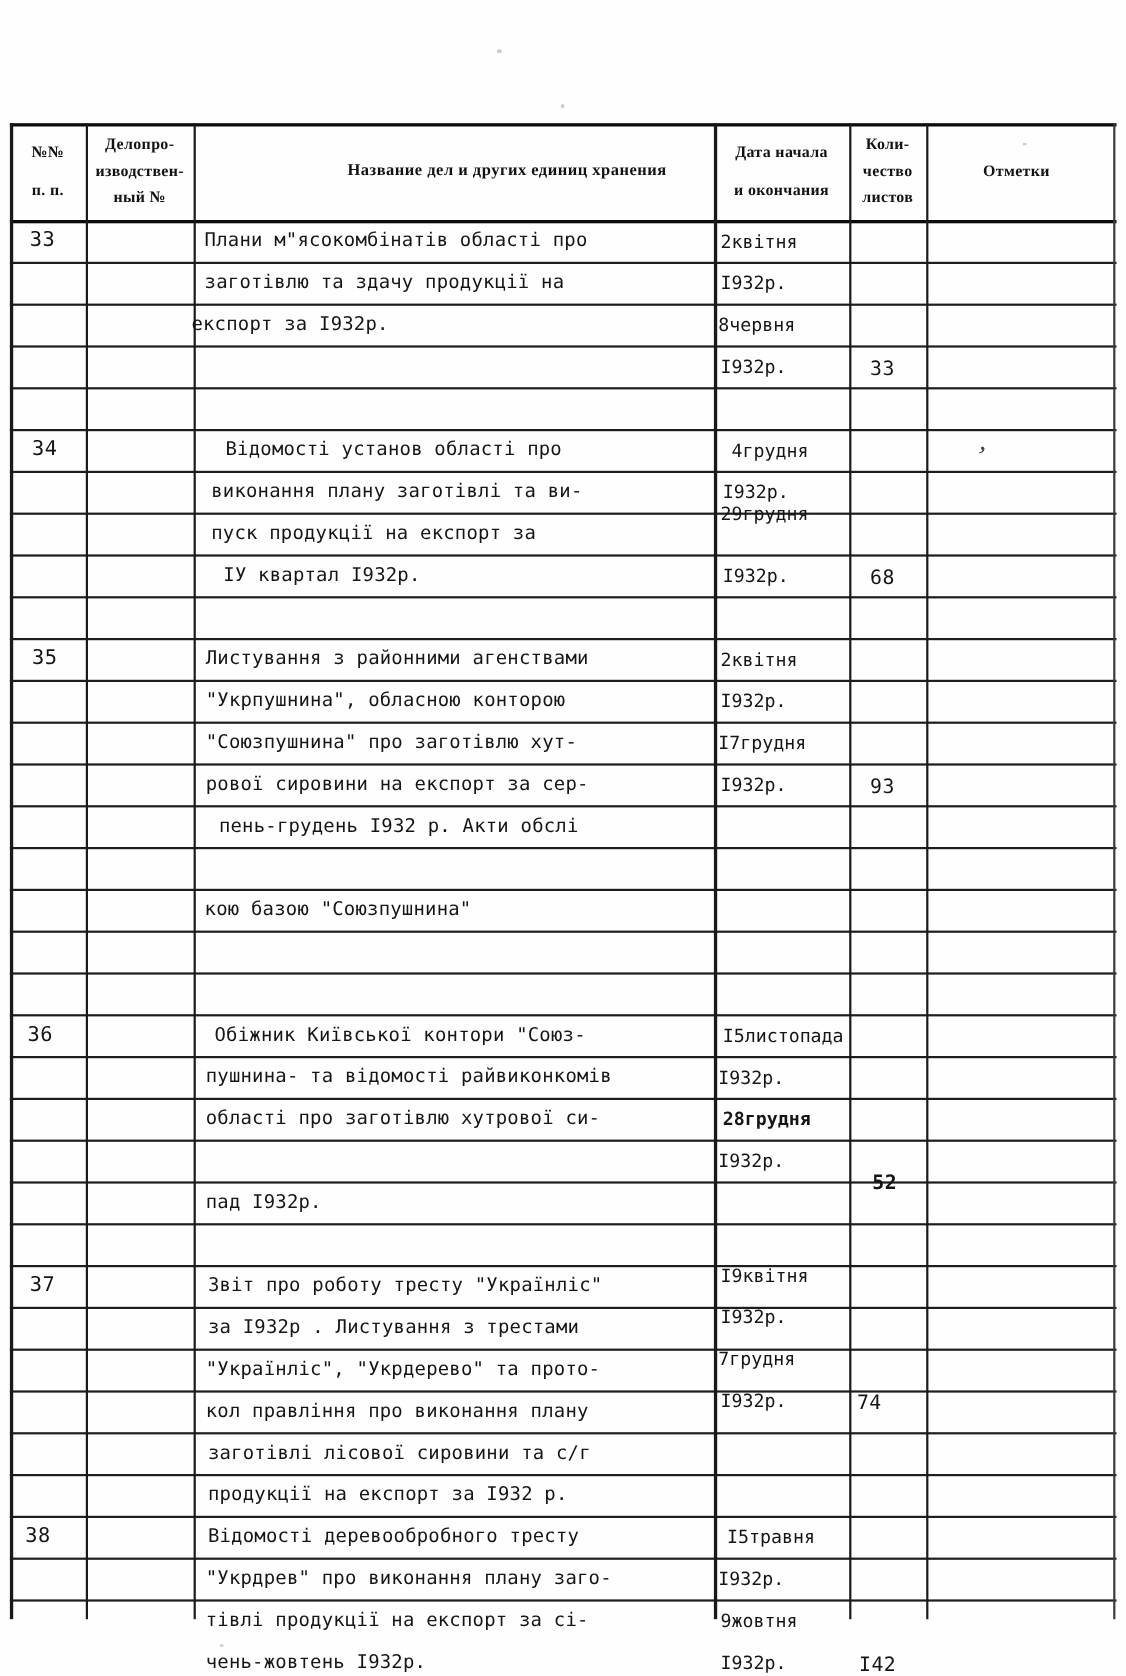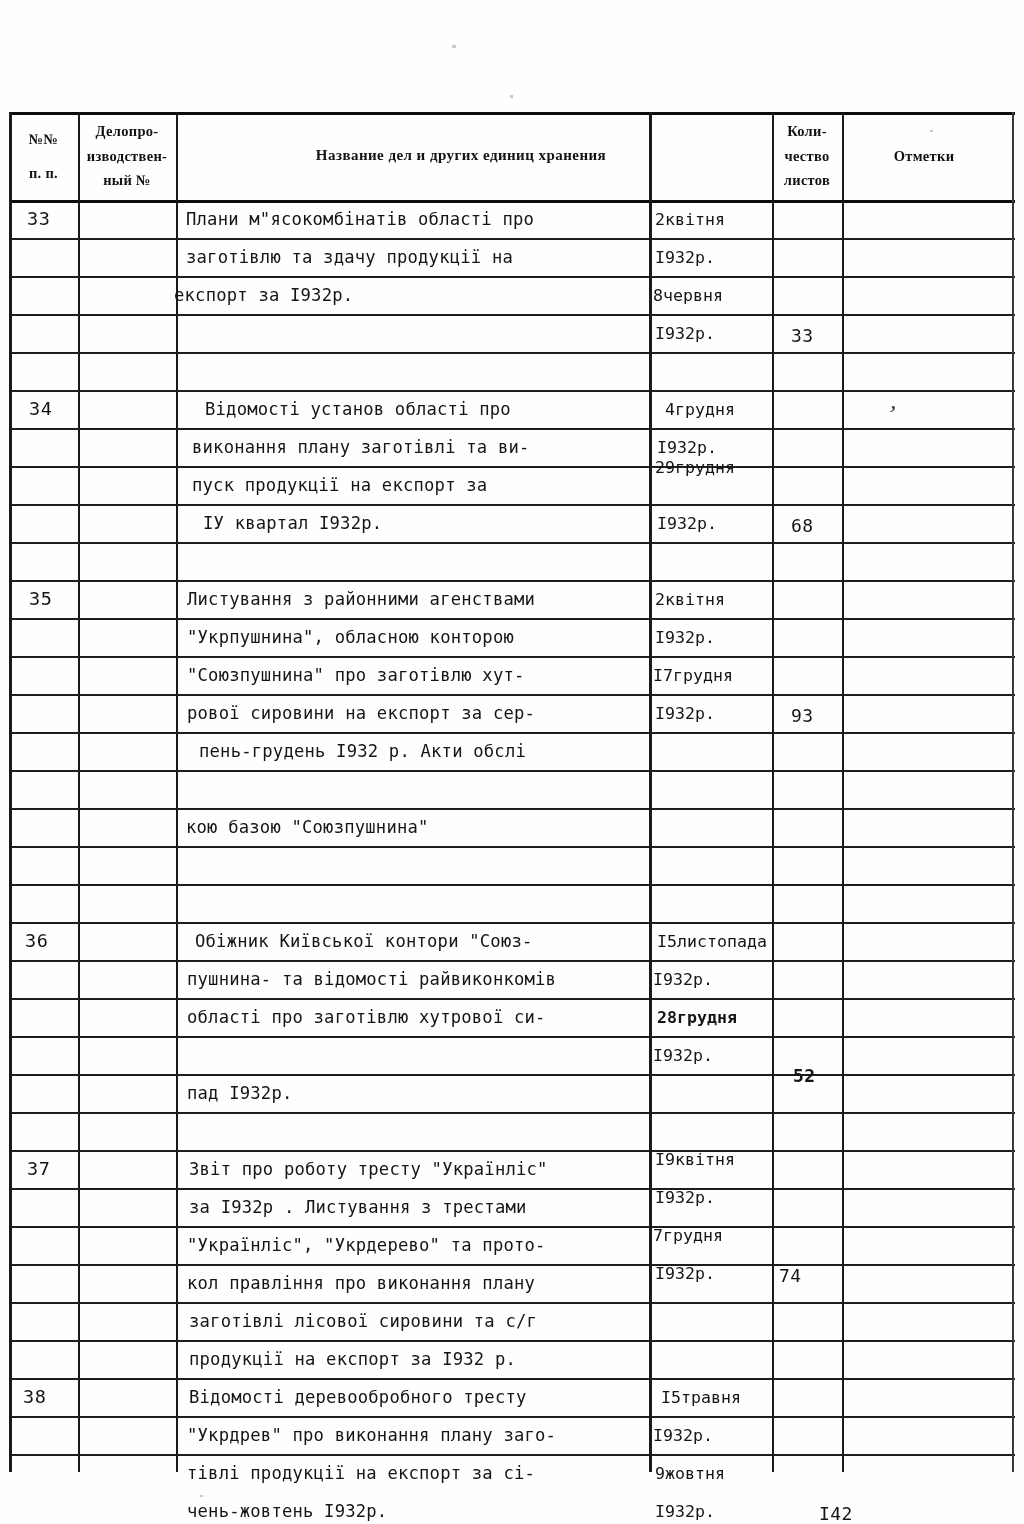--- a/index.html
+++ b/index.html
@@ -190,6 +190,11 @@
       <span class="ln">Название дел и других единиц  хранения</span>
     </div>
 
+    <div class="hdr-cell" style="left:640px;width:123px;">
+      <span class="ln">Дата начала</span>
+      <span class="sp"></span>
+      <span class="ln">и окончания</span>
+    </div>
 
     <div class="hdr-cell" style="left:763px;width:70px;">
       <span class="ln">Коли-</span>

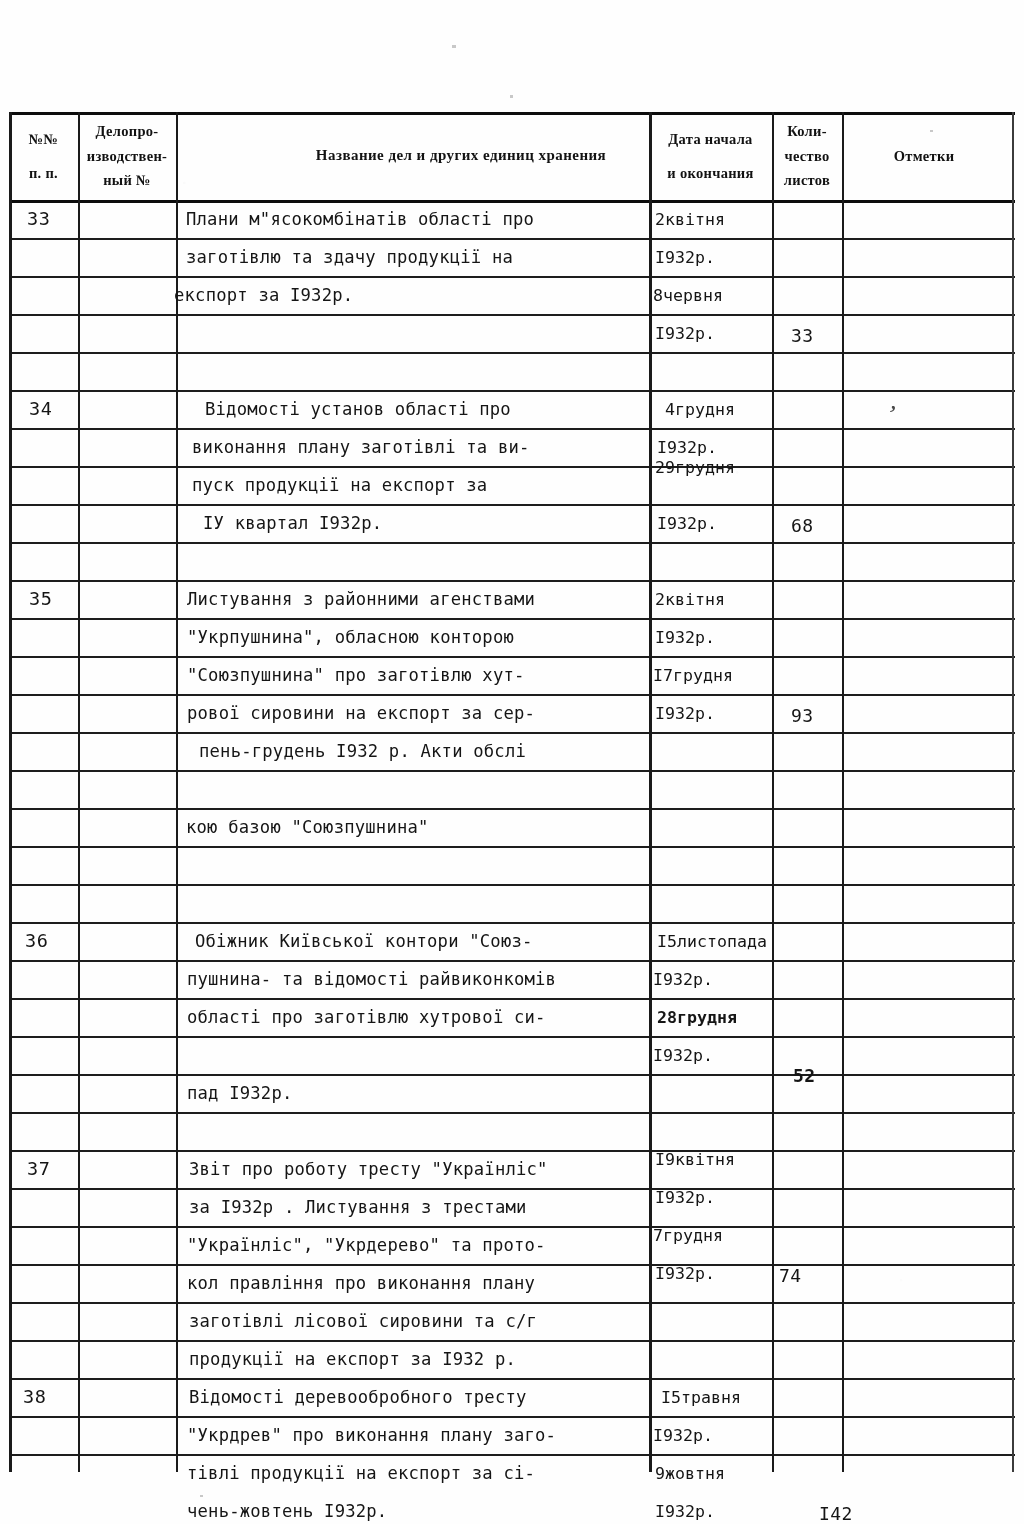--- a/index.html
+++ b/index.html
@@ -274,7 +274,7 @@
     <div class="typed date" style="left:644px;top:1316px;">I932р.</div>
     <div class="typed date" style="left:646px;top:1354px;">9жовтня</div>
     <div class="typed date" style="left:646px;top:1392px;">I932р.</div>
-    <div class="typed sheets" style="left:772px;top:1393px;margin-left:38px;">I42</div>
+    <div class="typed sheets" style="left:772px;top:1393px;">I42</div>
 
   </div>
 </div>

